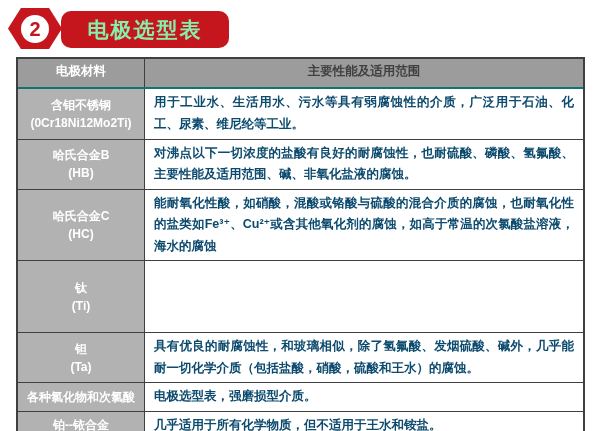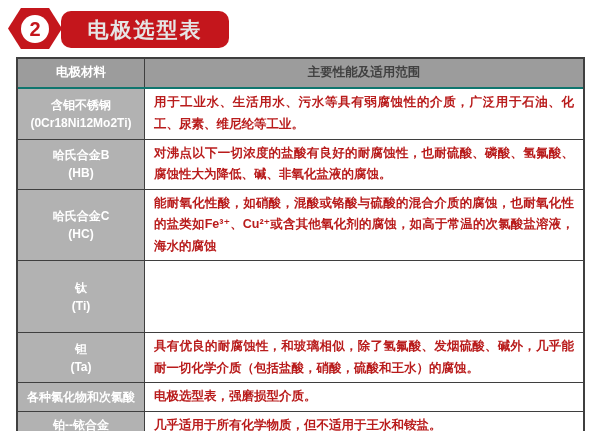--- a/index.html
+++ b/index.html
@@ -18,7 +18,7 @@
   .pill { position:absolute; left:61px; top:11px; width:168px; height:37px;
     background:#c4161c; border-radius:10px;
     display:flex; align-items:center; justify-content:center; }
-  .pill-text { color:#e5e5e5; font-size:21px; font-weight:bold; letter-spacing:2px; }
+  .pill-text { color:#86efac; font-size:21px; font-weight:bold; letter-spacing:2px; }
 
   
   .tbl { position:absolute; left:16px; top:57px; width:569px;

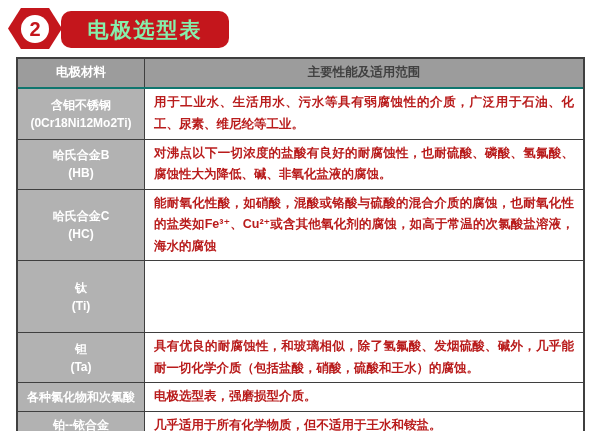--- a/index.html
+++ b/index.html
@@ -25,7 +25,7 @@
     border:2px solid #3f3f3f; background:#ffffff; }
   .row { display:flex; border-top:1px solid #3f3f3f; align-items:stretch; }
   .row:first-child { border-top:none; }
-  .row.head { border-top:none; }
+  .row.head { border-top:none;font-family:Liberation Mono, monospace; }
   .row.head + .row { border-top:2px solid #0f766e; }
   .cell-l { width:127px; flex:0 0 127px; background:#b2b2b2; color:#ffffff;
     border-right:1px solid #3f3f3f; display:flex; flex-direction:column;

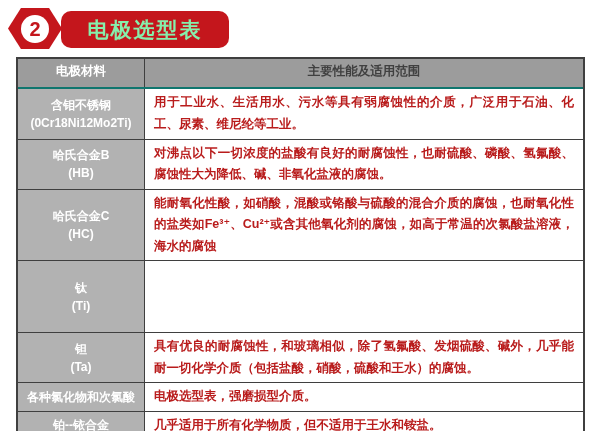--- a/index.html
+++ b/index.html
@@ -32,7 +32,7 @@
     align-items:center; justify-content:center; text-align:center;
     font-size:12px; font-weight:bold; line-height:1.5; padding:2px 3px; }
   .head .cell-l { background:#9c9c9c; font-size:12.5px; }
-  .cell-r { flex:1; background:#ffffff; color:#b91c1c; font-size:12.5px;
+  .cell-r { flex:1; background:#ffffff; color:#0c4a6e; font-size:12.5px;
     font-weight:bold; line-height:1.72; padding:3px 9px;
     display:flex; align-items:center; text-align:justify; }
   .head .cell-r { background:#9c9c9c; color:#404040; justify-content:center;

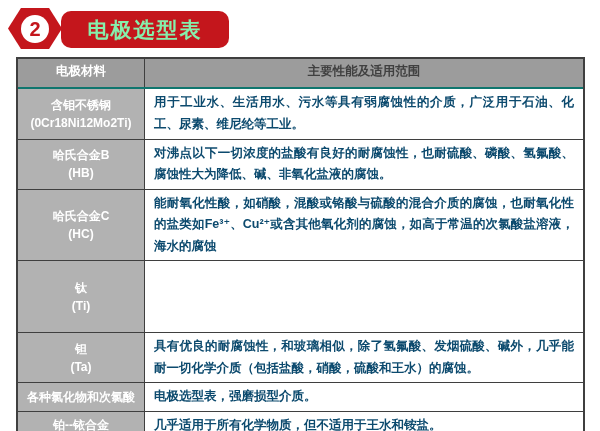--- a/index.html
+++ b/index.html
@@ -84,7 +84,7 @@
       <div class="sub">(HB)</div>
     </div>
     <div class="cell-r">
-      <span>对沸点以下一切浓度的盐酸有良好的耐腐蚀性，也耐硫酸、磷酸、氢氟酸、腐蚀性大为降低、碱、非氧化盐液的腐蚀。</span>
+      <span>对沸点以下一切浓度的盐酸有良好的耐腐蚀性，也耐硫酸、磷酸、氢氟酸、主要性能及适用范围、碱、非氧化盐液的腐蚀。</span>
     </div>
   </div>
 

